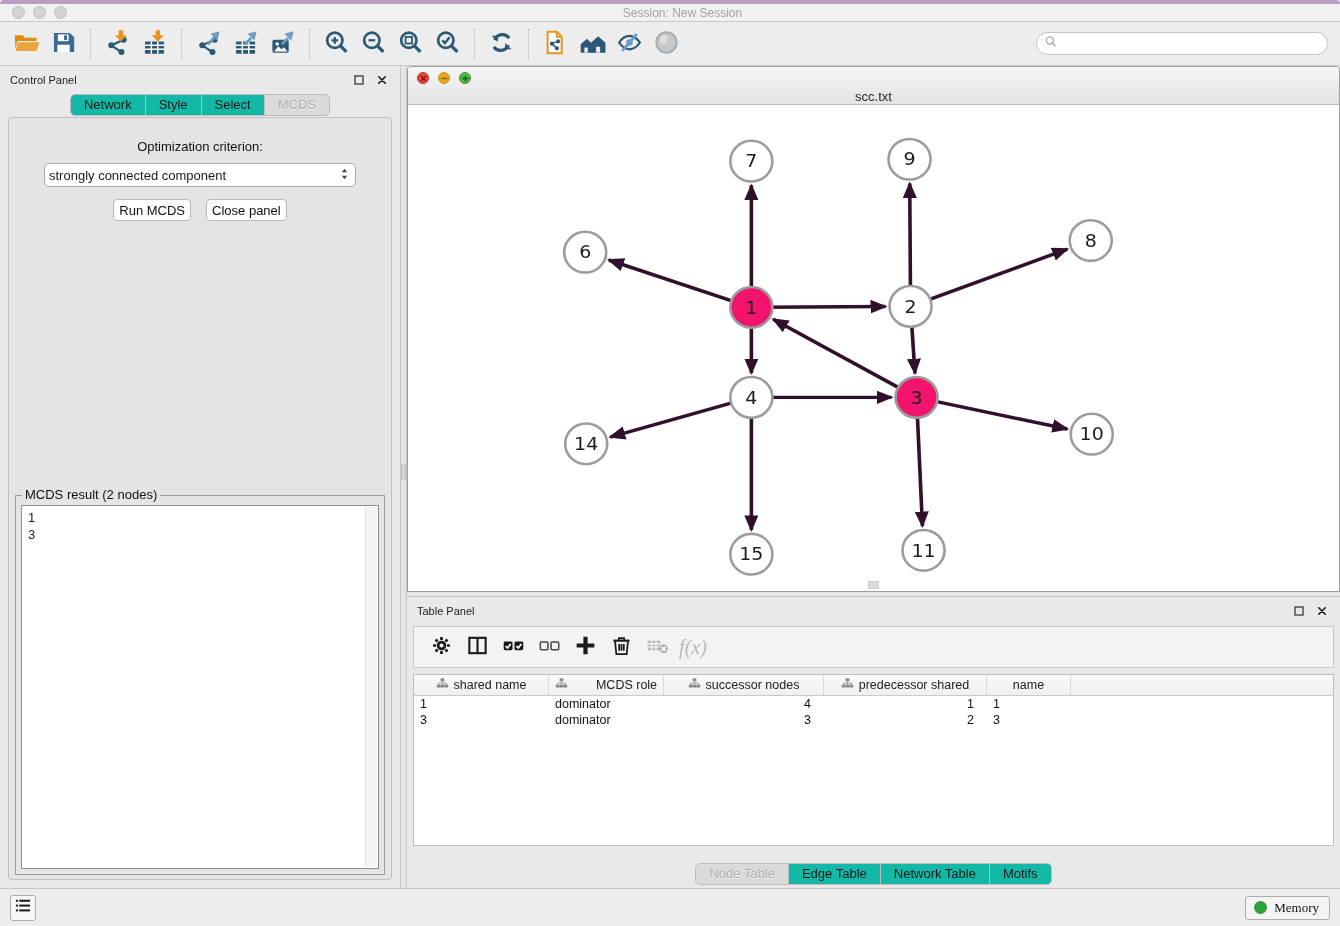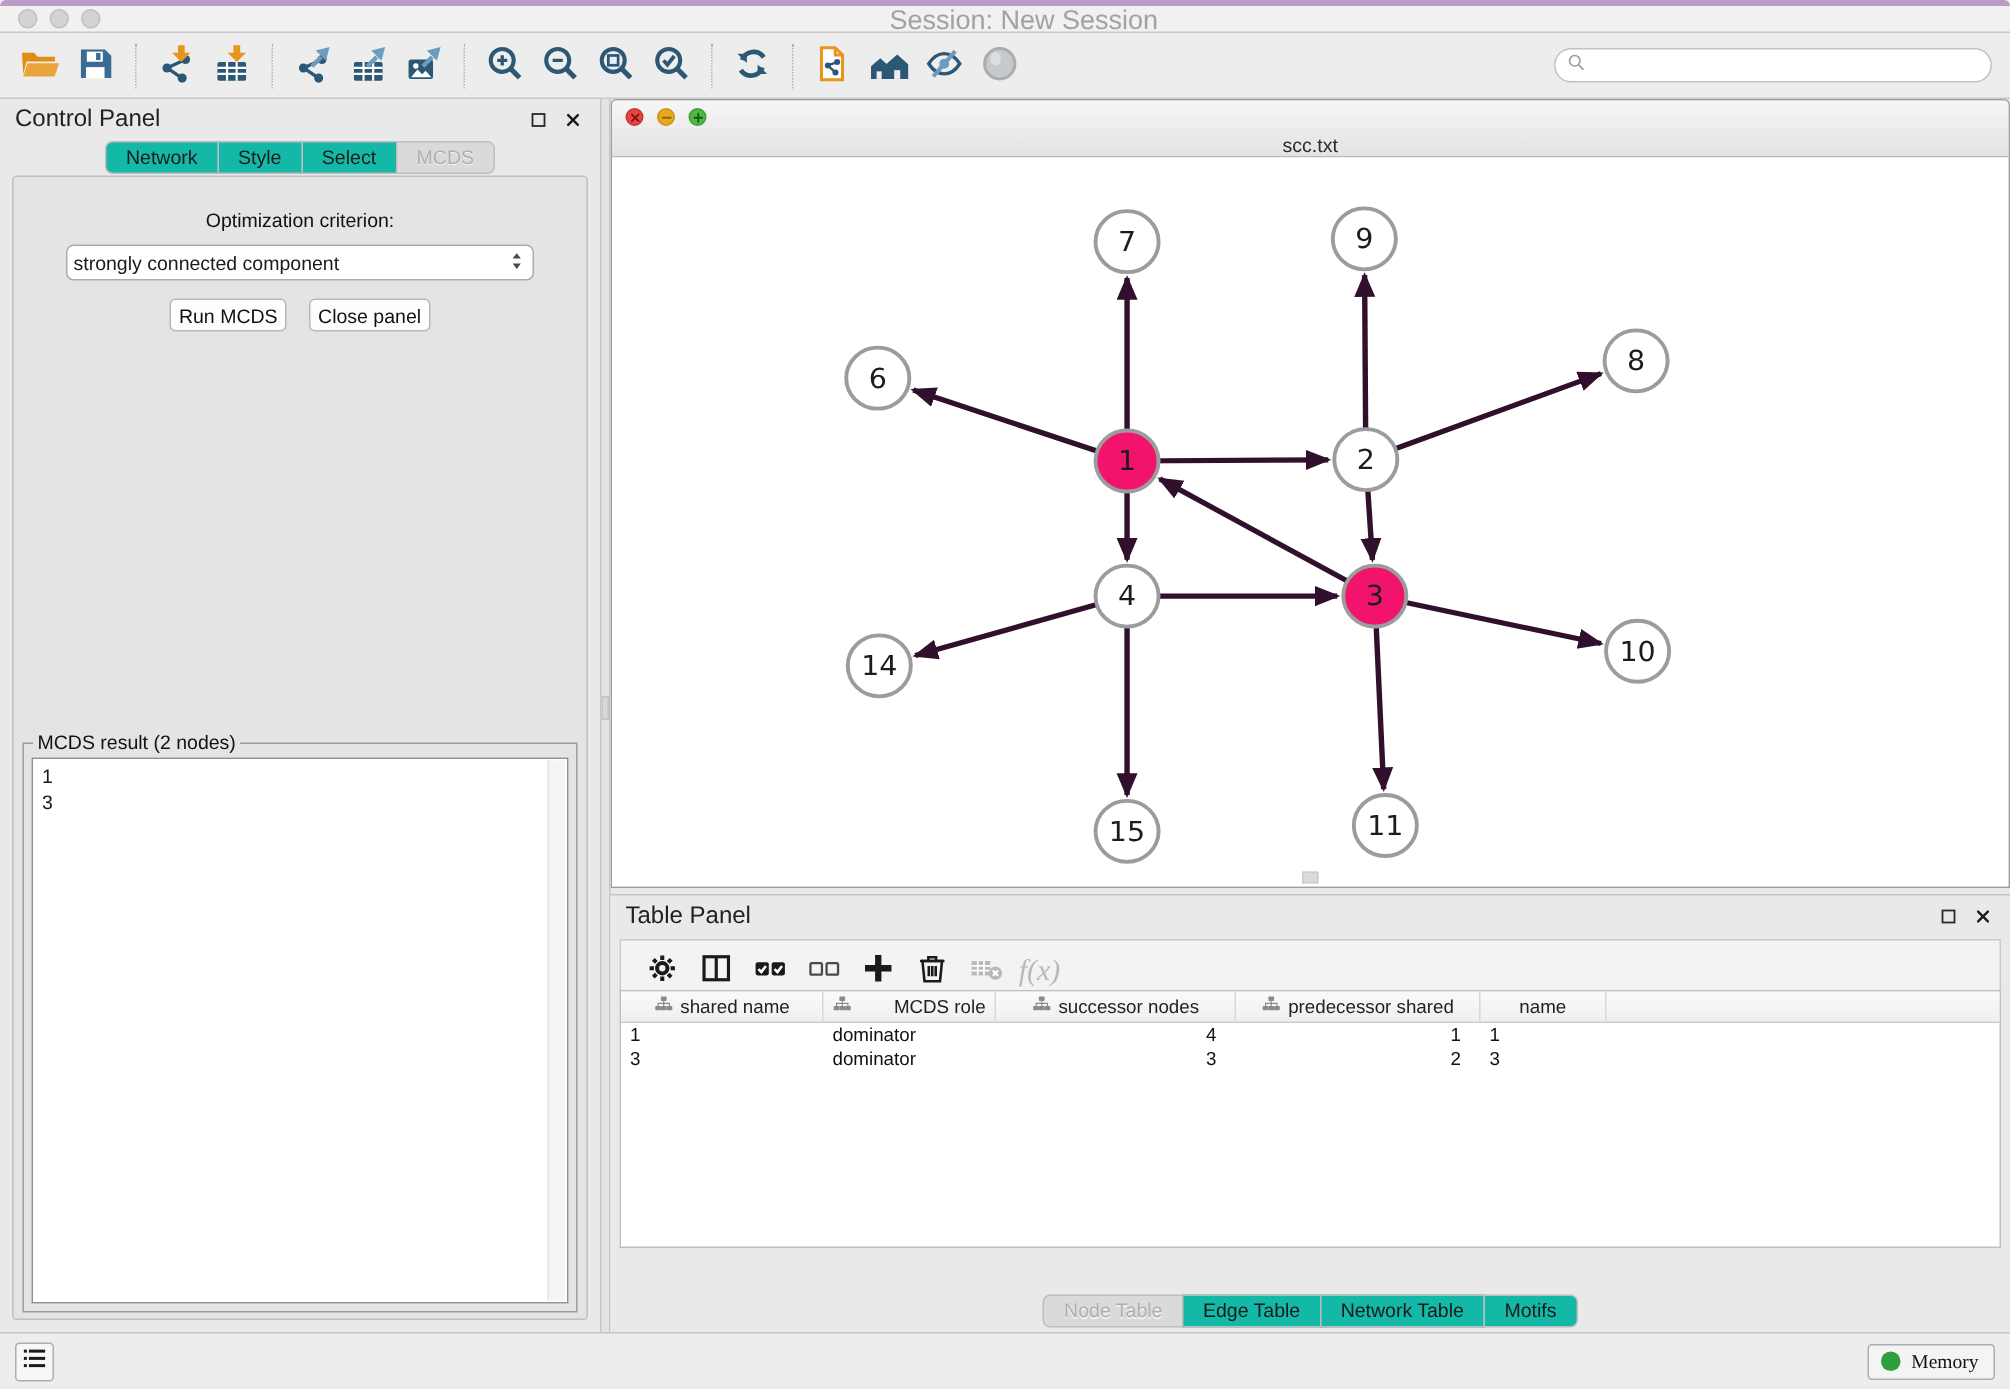--- a/index.html
+++ b/index.html
@@ -12,7 +12,7 @@
   .mac-strip { position:absolute; top:0; left:0; right:0; height:4px; background:#BA9DC6; border-radius:7px 7px 0 0; }
   .traffic-inactive { position:absolute; top:6px; left:12px; display:flex; gap:8px; }
   .traffic-inactive span { width:13px; height:13px; border-radius:50%; background:#D3D3D3; border:1px solid #C0C0C0; }
-  .win-title { text-align:center; line-height:20px; padding-top:3px; color:#A2A2A2; font-size:18px;padding-left:25px; }
+  .win-title { text-align:center; line-height:20px; padding-top:3px; color:#A2A2A2; font-size:12px;padding-left:25px; }
 
   
   .toolbar { height:44px; flex:none; display:flex; align-items:center; background:#EDEDED; border-bottom:1px solid #C9C9C9; padding:0 8px; }

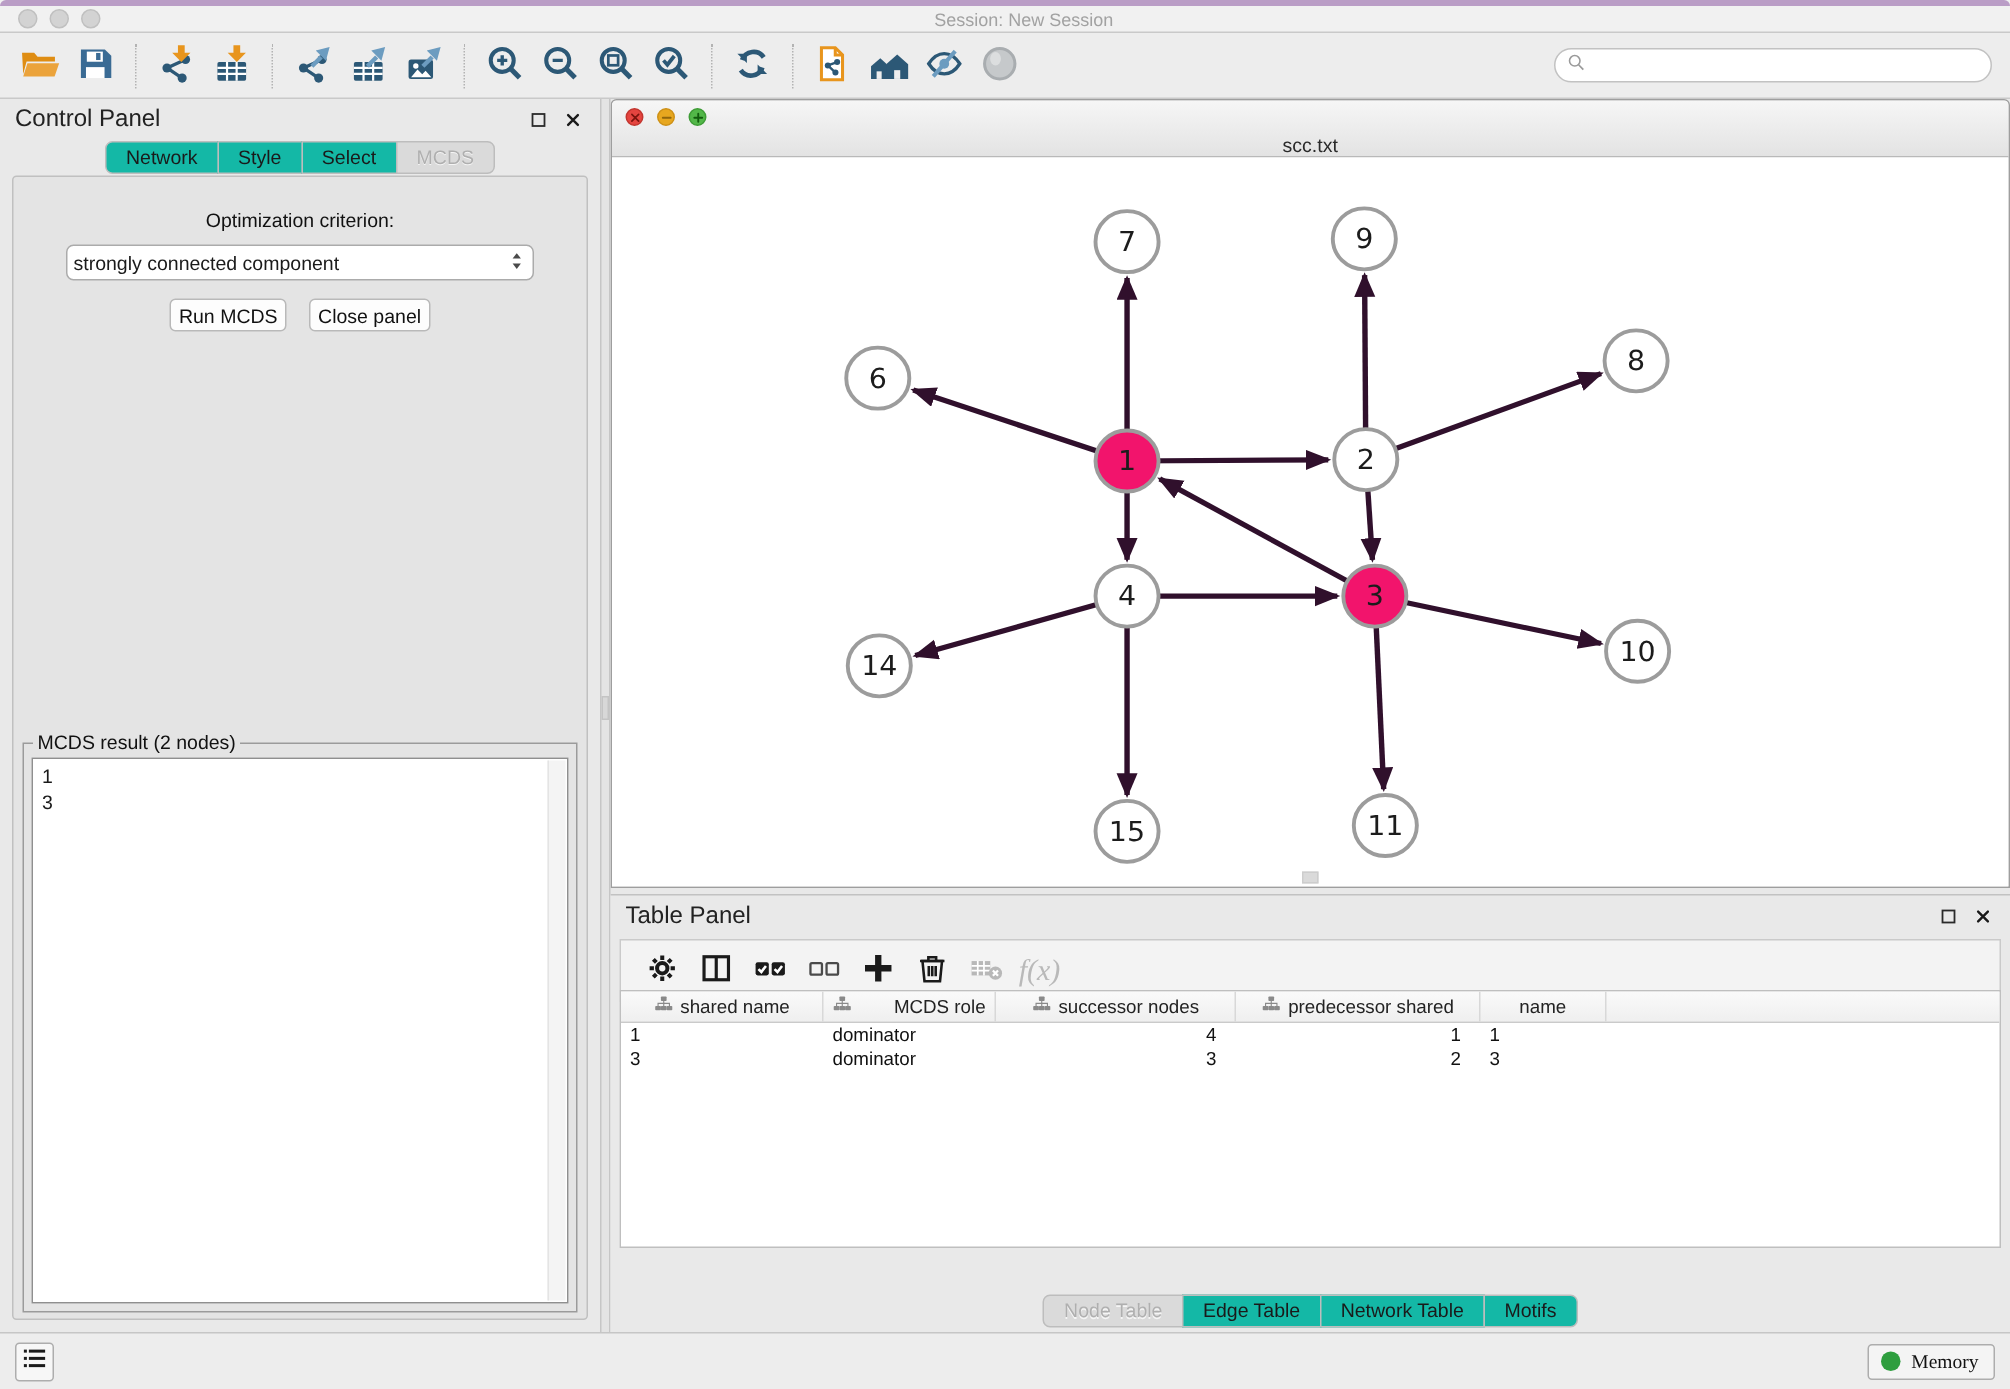--- a/index.html
+++ b/index.html
@@ -30,7 +30,7 @@
   
   .control-panel { width:400px; flex:none; position:relative; background:#E9E9E9; }
   .panel-head { height:27px; display:flex; align-items:center; padding:0 10px; }
-  .panel-title { font-size:16px; color:#222;text-align:right; }
+  .panel-title { font-size:11px; color:#222;text-align:right; }
   .panel-head .spacer { flex:1; }
   .panel-btn { width:17px; height:17px; display:flex; align-items:center; justify-content:center; margin-left:6px; }
   .panel-btn svg { width:12px; height:12px; }

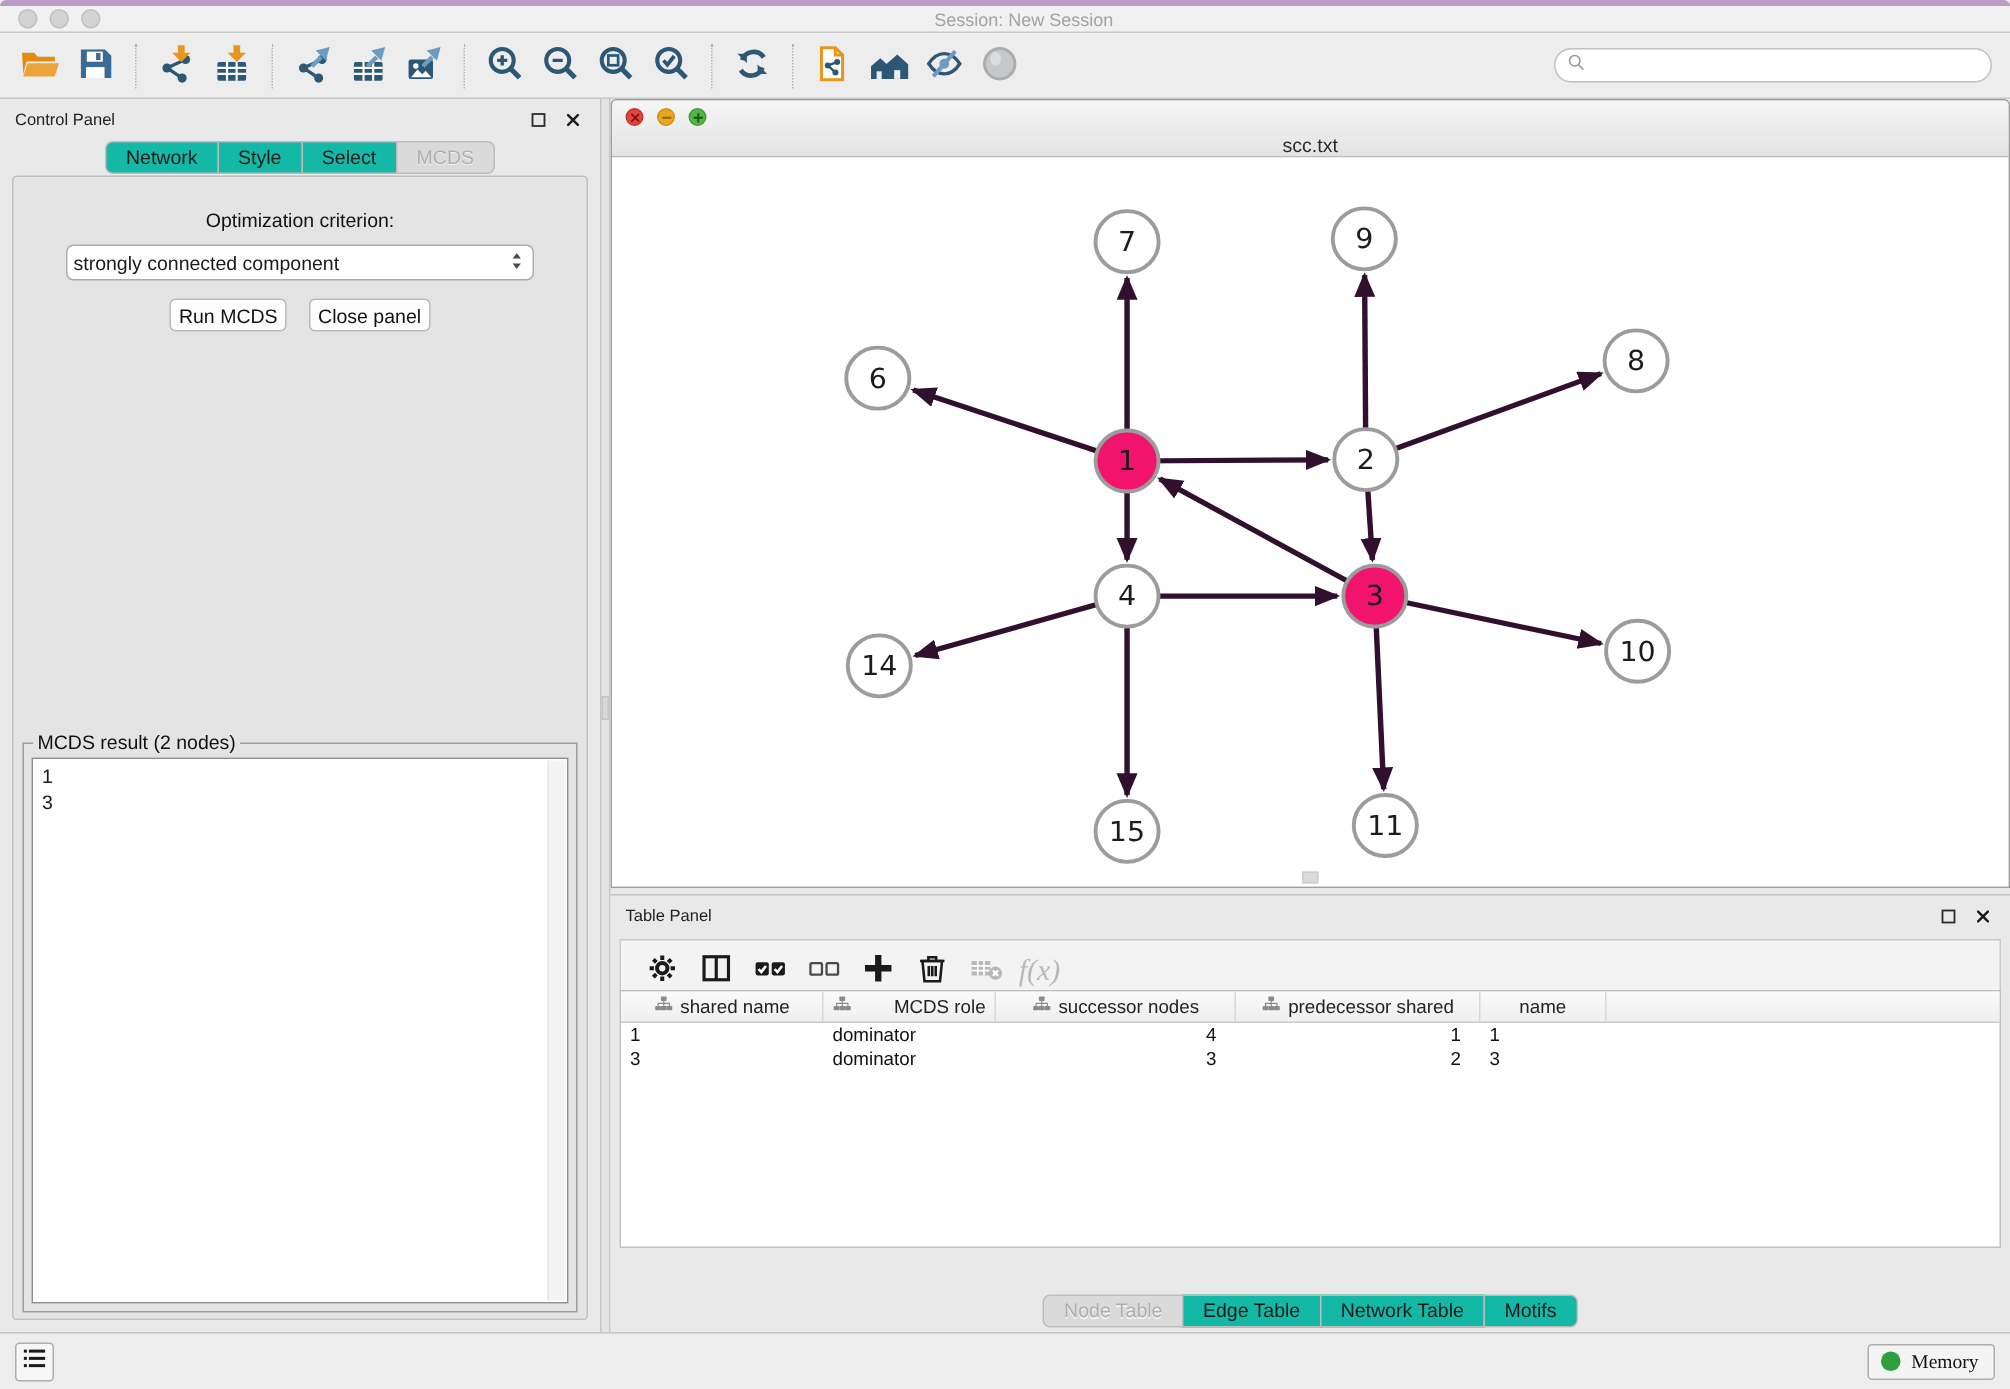--- a/index.html
+++ b/index.html
@@ -84,7 +84,7 @@
   .tpbtn { width:36px; height:34px; display:flex; align-items:center; justify-content:center; }
   .tpbtn svg { width:23px; height:23px; }
   .tpbtn .fx-text { font-family:"Liberation Serif","DejaVu Serif",serif; font-style:italic; font-size:20px; color:#B9B9B9; }
-  .tp-table { position:absolute; top:63px; left:6px; right:6px; height:172px; background:#fff; border:1px solid #BFBFBF; overflow:hidden; }
+  .tp-table { position:absolute; top:77px; left:6px; right:6px; height:172px; background:#fff; border:1px solid #BFBFBF; overflow:hidden; }
   .thead { display:flex; height:21px; background:linear-gradient(#FAFAFA,#EFEFEF); border-bottom:1px solid #CACACA; }
   .th { display:flex; align-items:center; justify-content:center; gap:5px; border-right:1px solid #D8D8D8; font-size:12.5px; color:#222; flex:none; }
   .th svg { width:13px; height:13px; }

